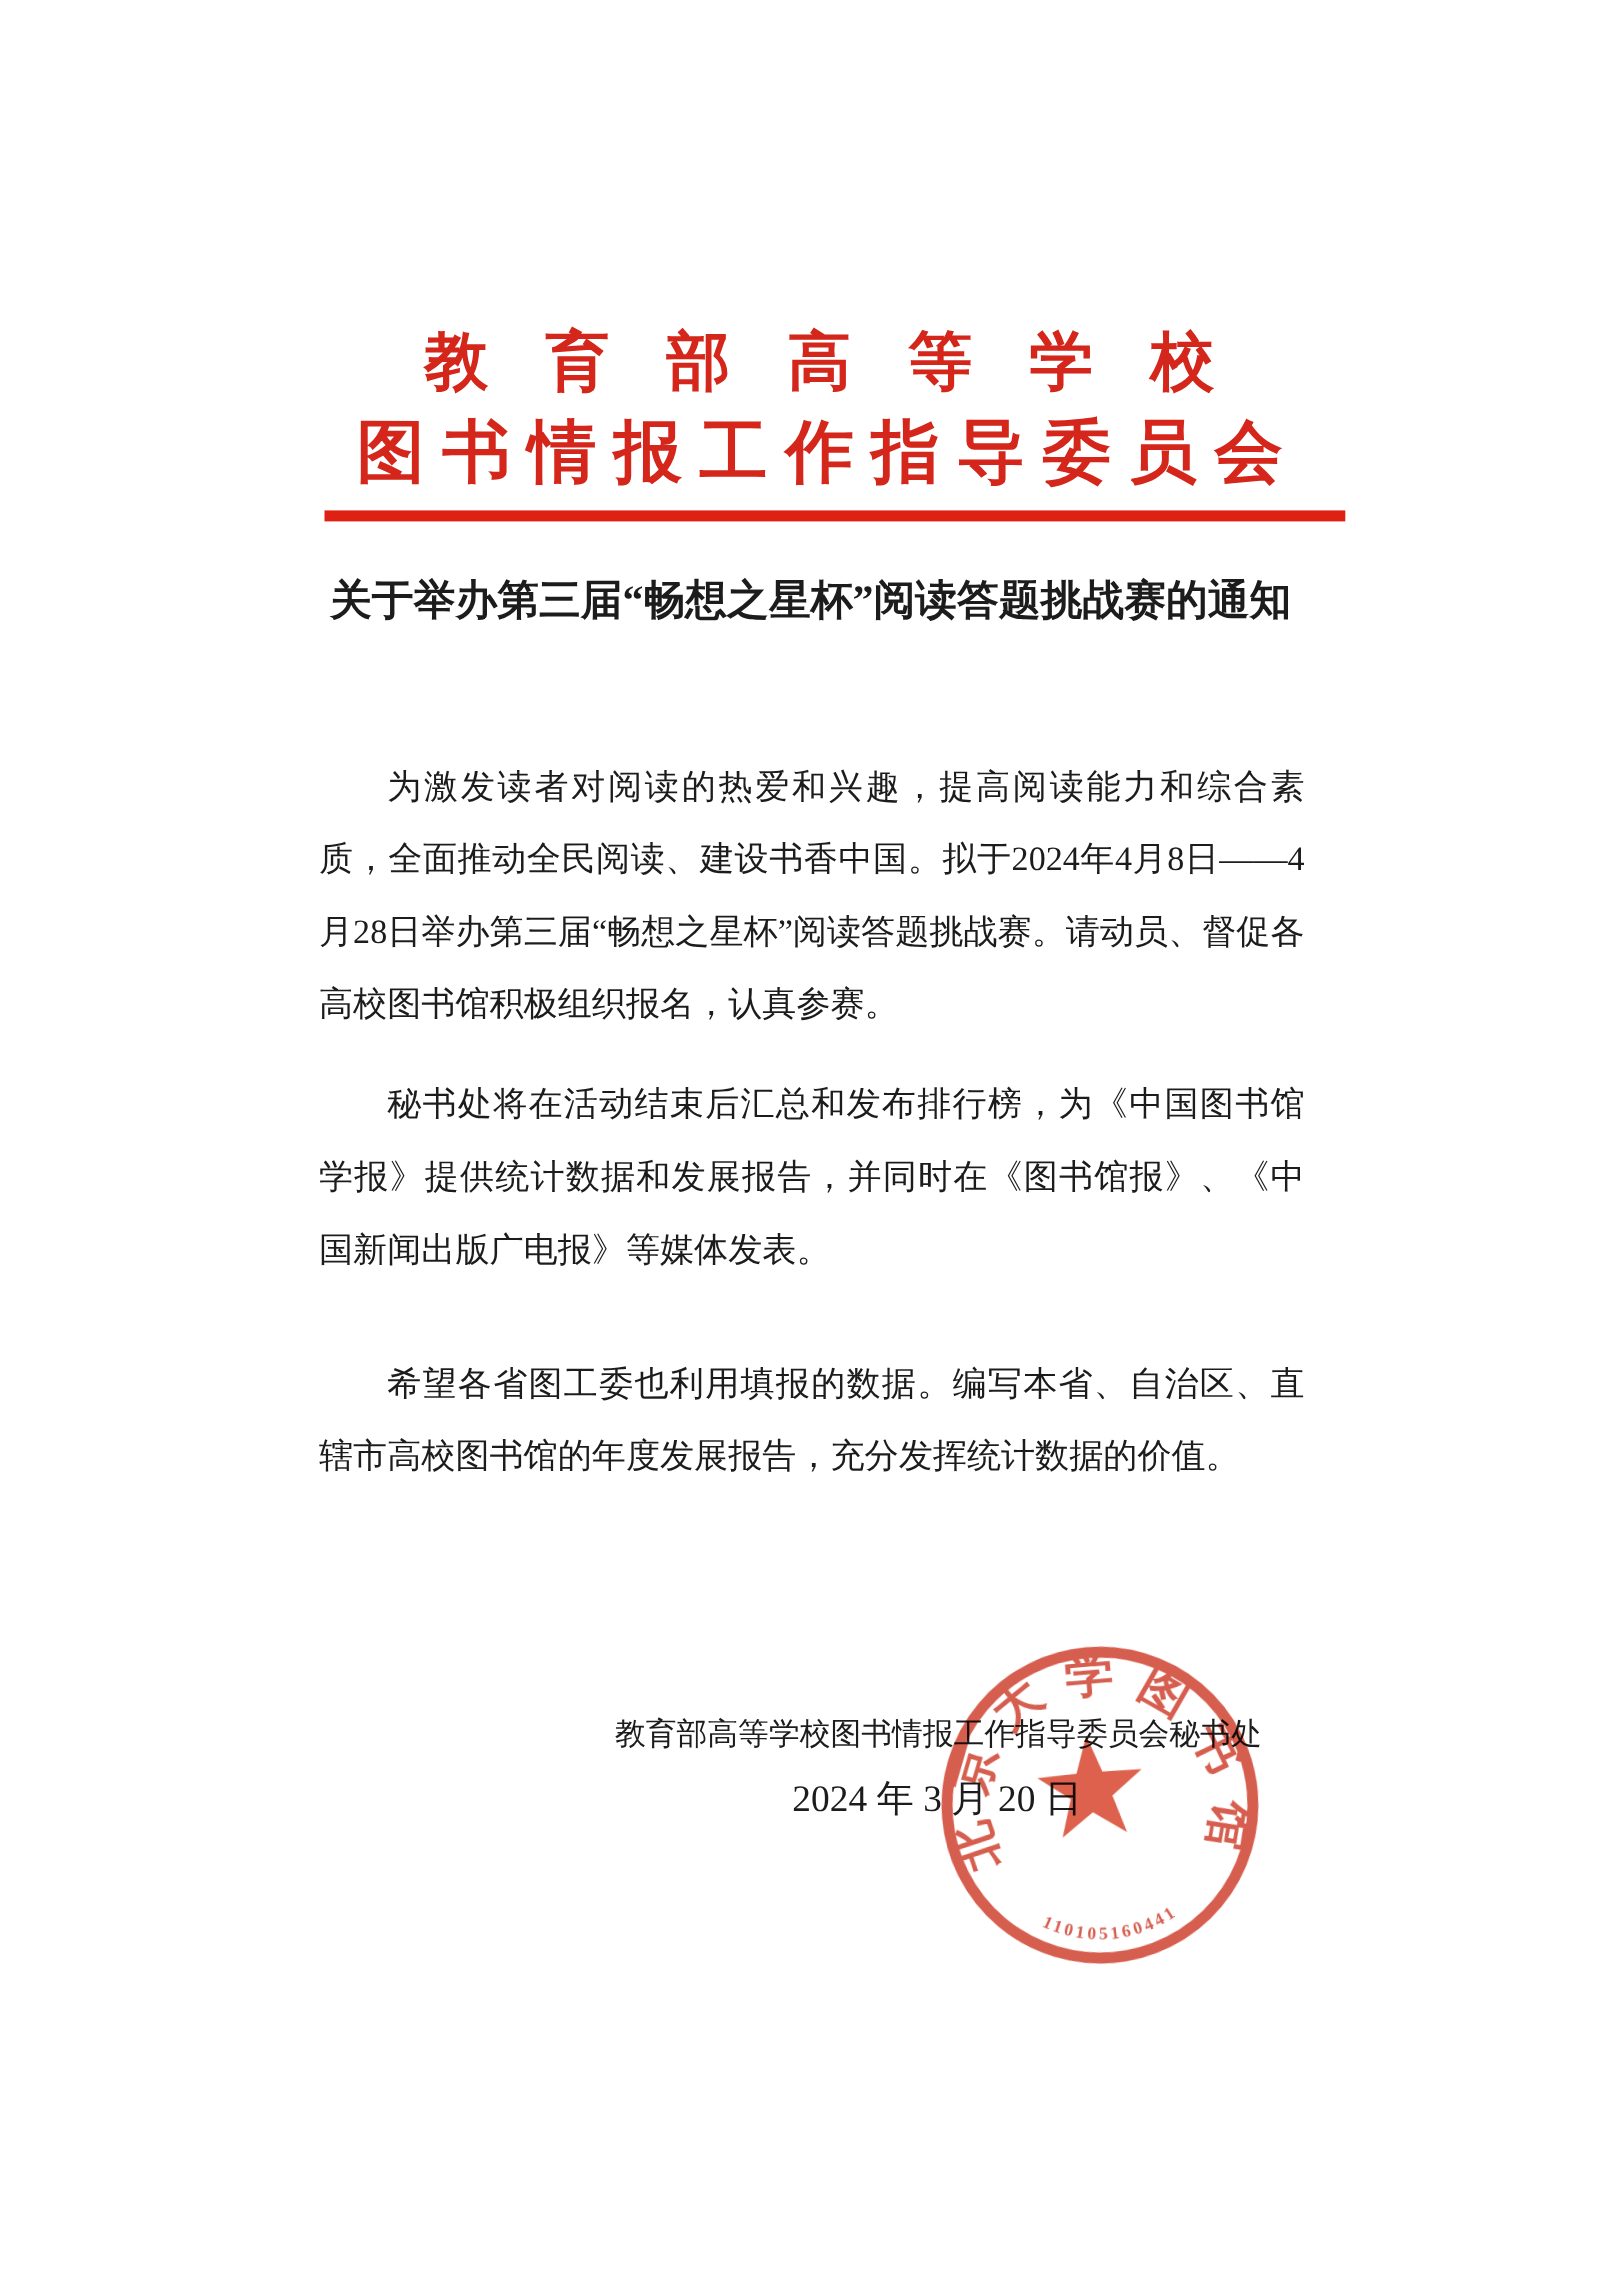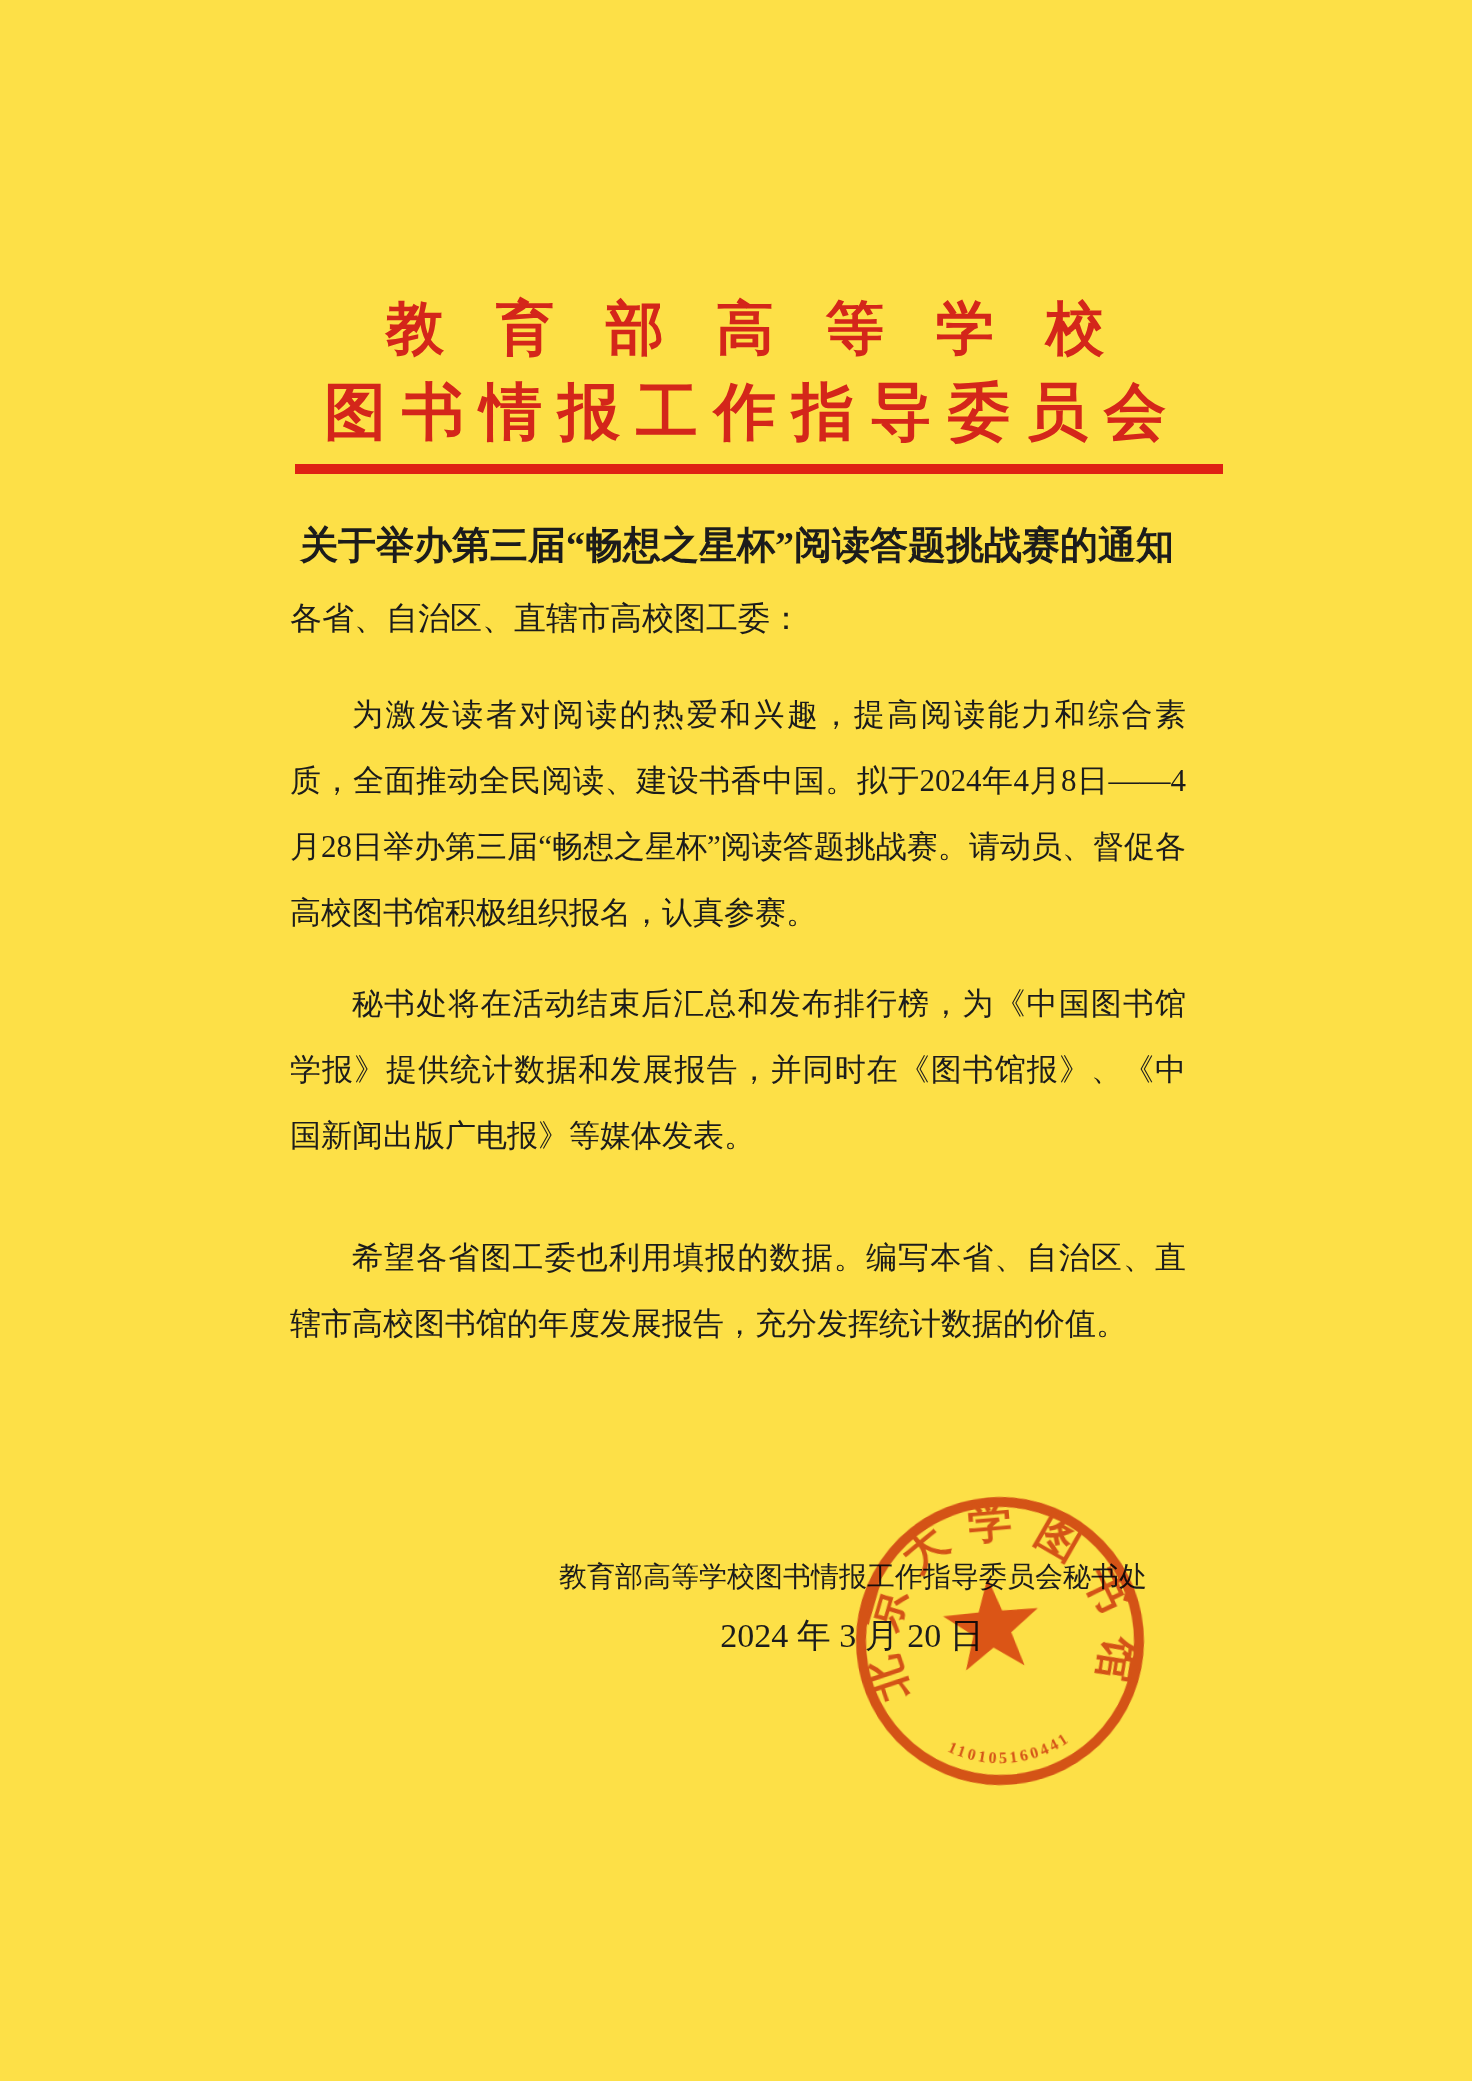--- a/index.html
+++ b/index.html
@@ -8,7 +8,7 @@
     width: 1472px;
     height: 2081px;
     margin: 0 auto;
-    background: #fde047;
+    background: #ffffff;
     font-family: "Liberation Serif", "DejaVu Serif", serif;
     color: #1c1c1c;
     overflow: hidden;

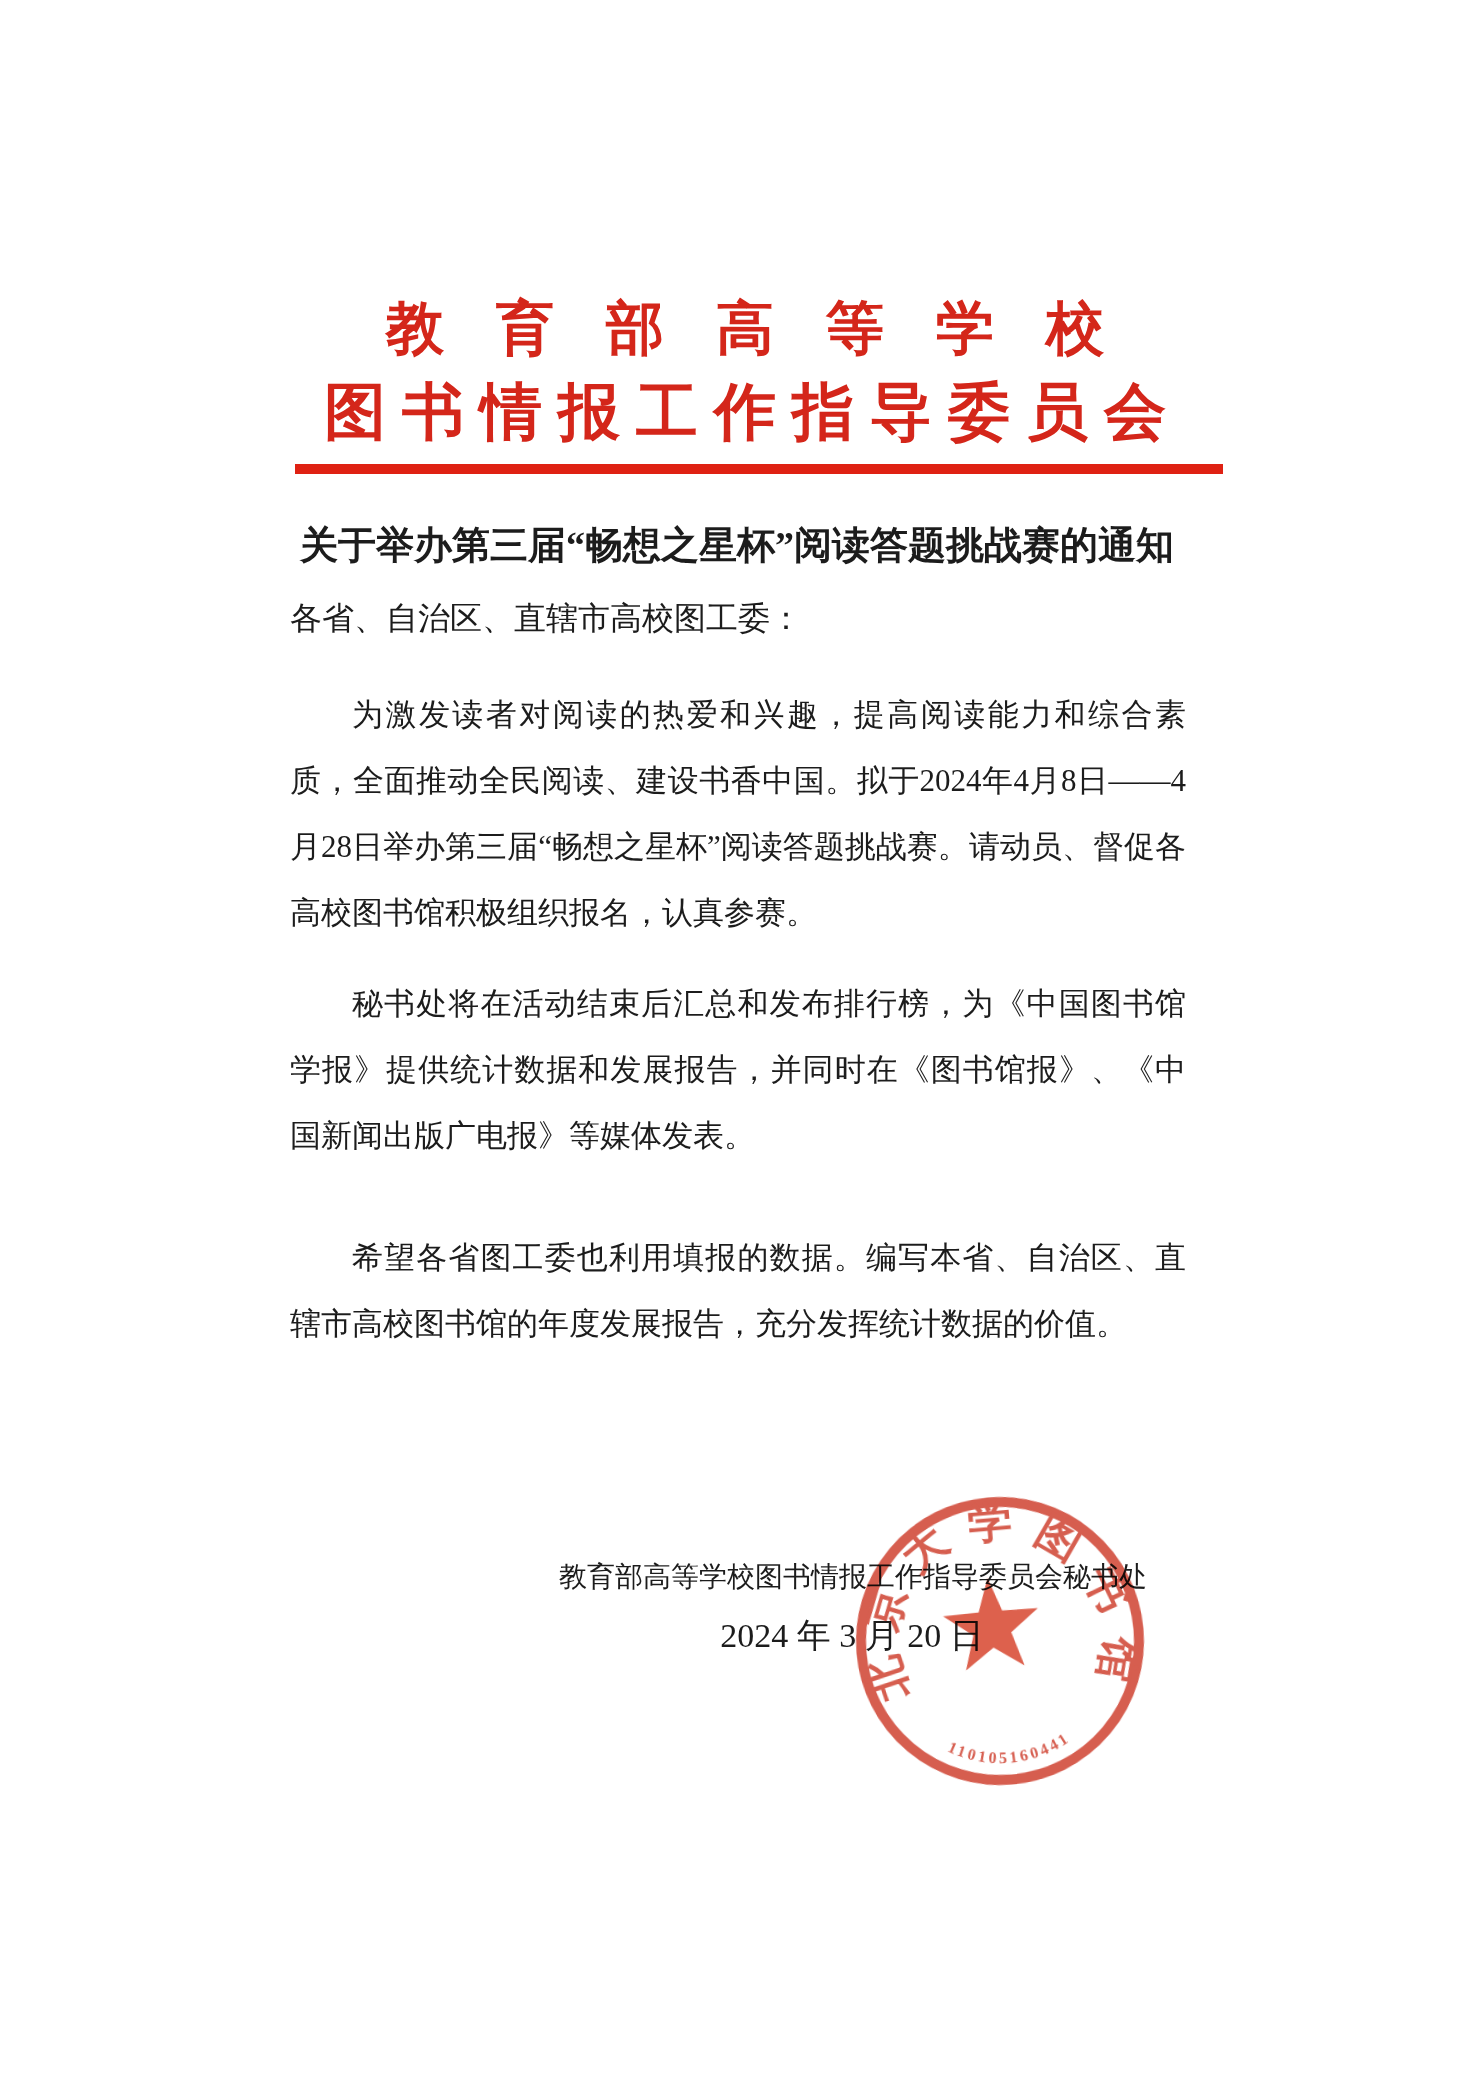--- a/index.html
+++ b/index.html
@@ -107,7 +107,6 @@
 
   <div class="doc-title">关于举办第三届“畅想之星杯”阅读答题挑战赛的通知</div>
 
-  <div class="salutation">各省、自治区、直辖市高校图工委：</div>
 
   <div class="body-text">
       <p>为激发读者对阅读的热爱和兴趣，提高阅读能力和综合素质，全面推动全民阅读、建设书香中国。拟于2024年4月8日——4月28日举办第三届“畅想之星杯”阅读答题挑战赛。请动员、督促各高校图书馆积极组织报名，认真参赛。</p>

